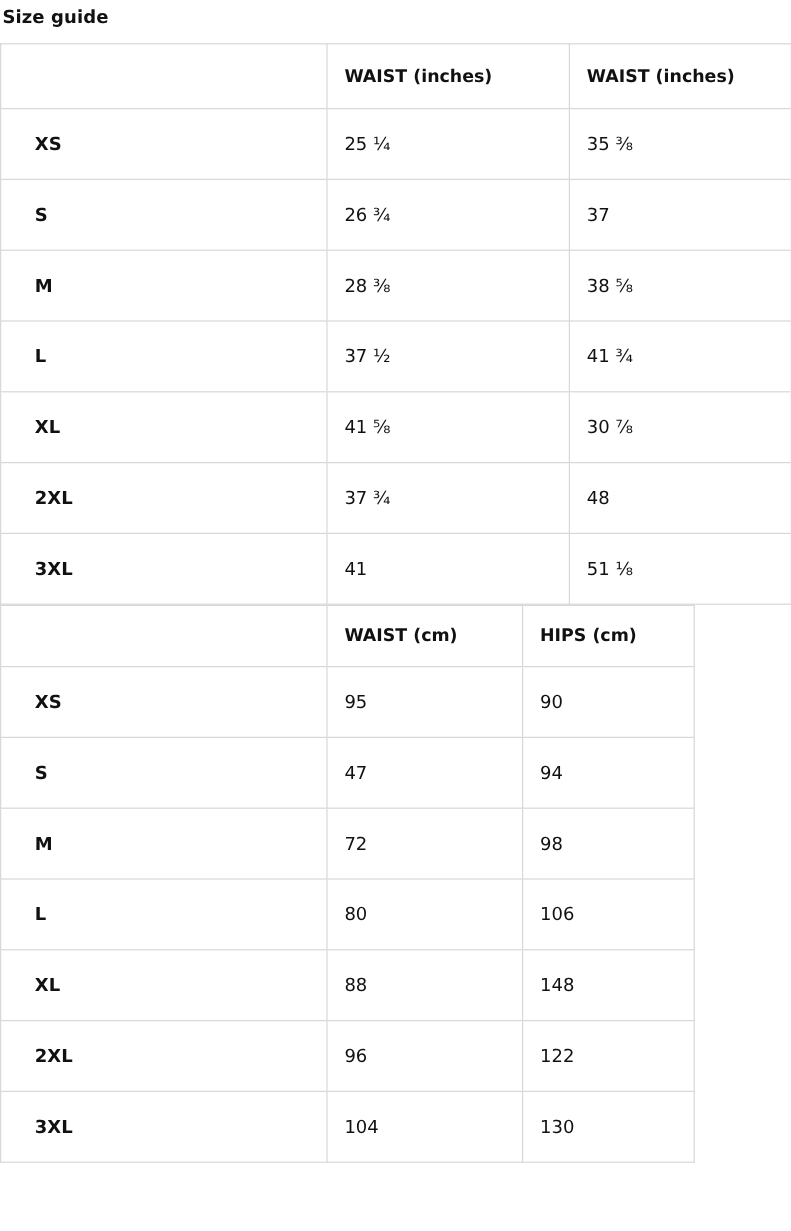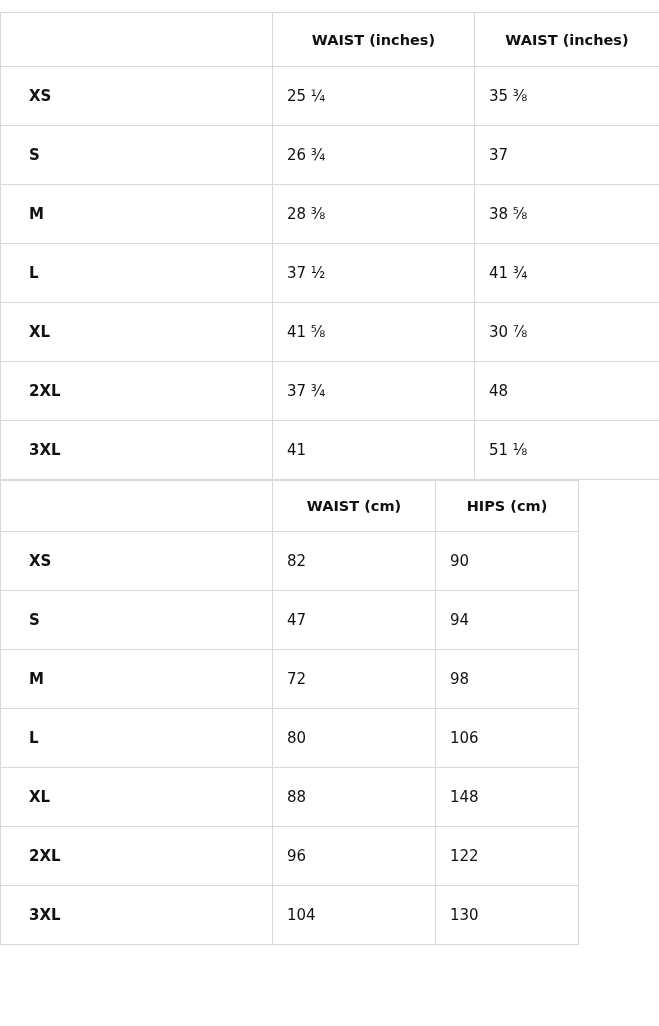--- a/index.html
+++ b/index.html
@@ -77,6 +77,7 @@
 
 <div class="page">
 
+  <div class="page-title">Size guide</div>
 
   <table class="size-table" id="table-inches">
     <colgroup>

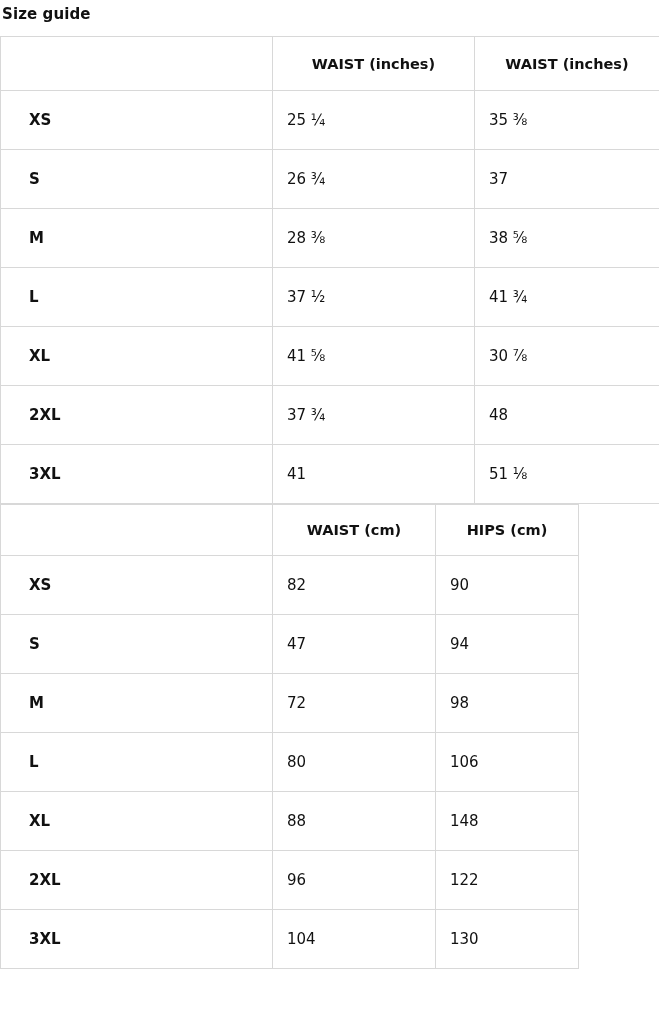--- a/index.html
+++ b/index.html
@@ -43,7 +43,6 @@
   table.size-table th {
     font-weight: bold;
     font-size: 14.5px;
-    text-align: center;
   }
   table.size-table td.row-label {
     font-weight: bold;

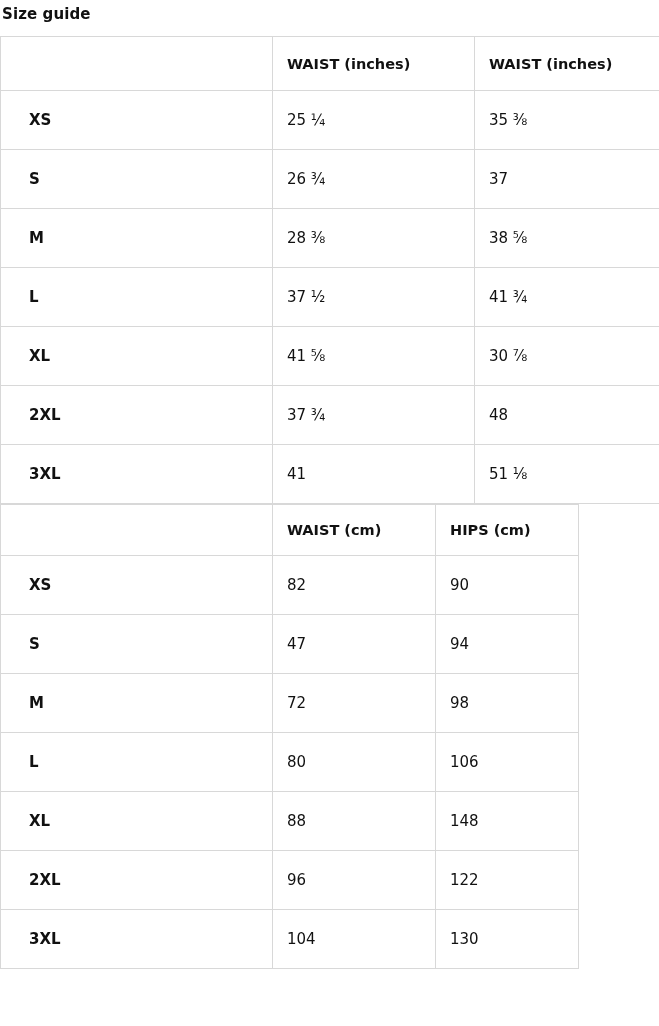--- a/index.html
+++ b/index.html
@@ -146,7 +146,7 @@
     <tbody>
       <tr>
         <td class="row-label">XS</td>
-        <td>82</td>
+        <td>95</td>
         <td>90</td>
       </tr>
       <tr>

